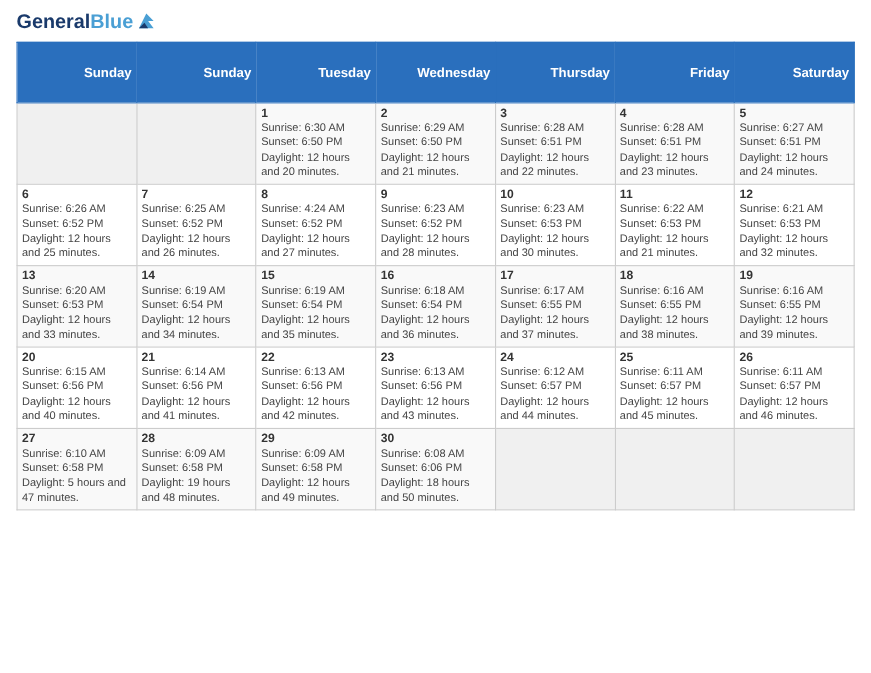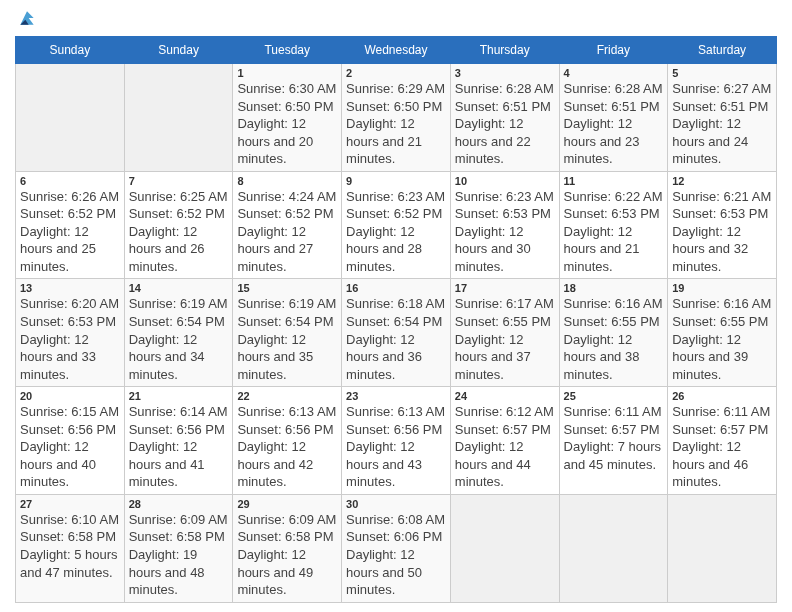--- a/index.html
+++ b/index.html
@@ -105,6 +105,7 @@
     <div class="logo">
       <div>
         <div style="display:flex;align-items:center;">
+          <span class="logo-text">General<span>Blue</span></span>
           <svg class="logo-icon" viewBox="0 0 24 24" fill="none">
             <polygon points="4,20 12,4 20,12 14,12 20,20" fill="#4a9fd4"></polygon>
             <polygon points="4,20 10,14 14,20" fill="#1a3a6b"></polygon>

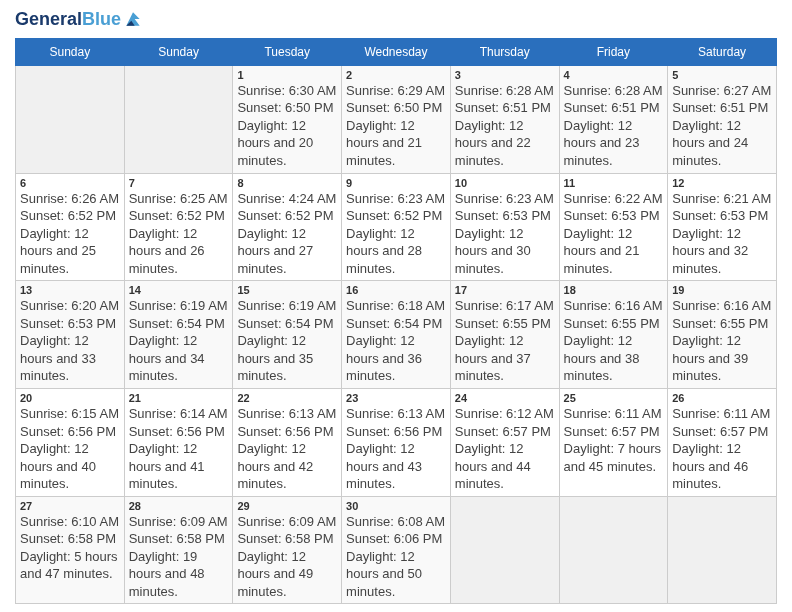--- a/index.html
+++ b/index.html
@@ -62,9 +62,9 @@
       background-color: #2a6fbd;
       color: #fff;
       font-size: 12px;
-      font-weight: normal;
-      padding: 6px 4px;
-      text-align: center;
+      font-weight: bold;
+      padding: 20px 4px;
+      text-align: right;
       border: 1px solid #2a6fbd;
     }
     tbody tr td {

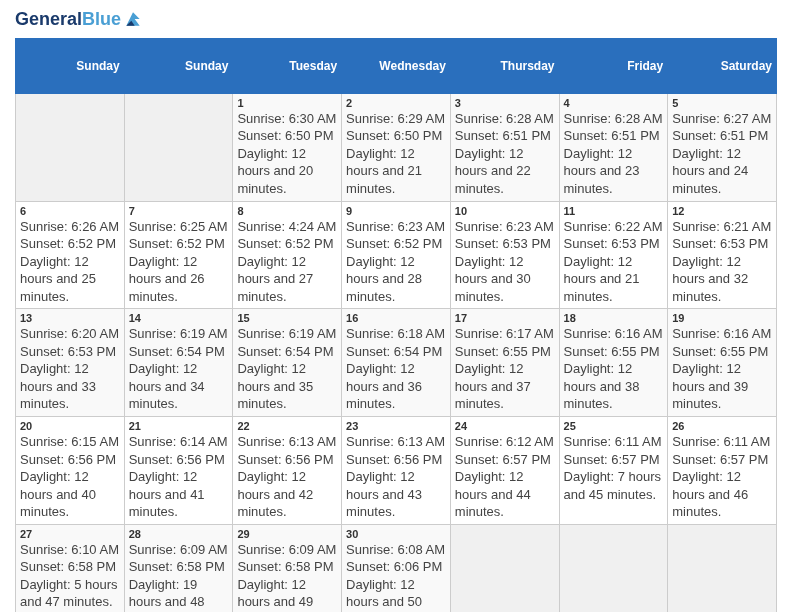--- a/index.html
+++ b/index.html
@@ -83,7 +83,7 @@
       margin-bottom: 1px;
     }
     .day-info {
-      font-size: 13px;
+      font-size: 10px;
       color: #444;
       line-height: 1.35;
     }

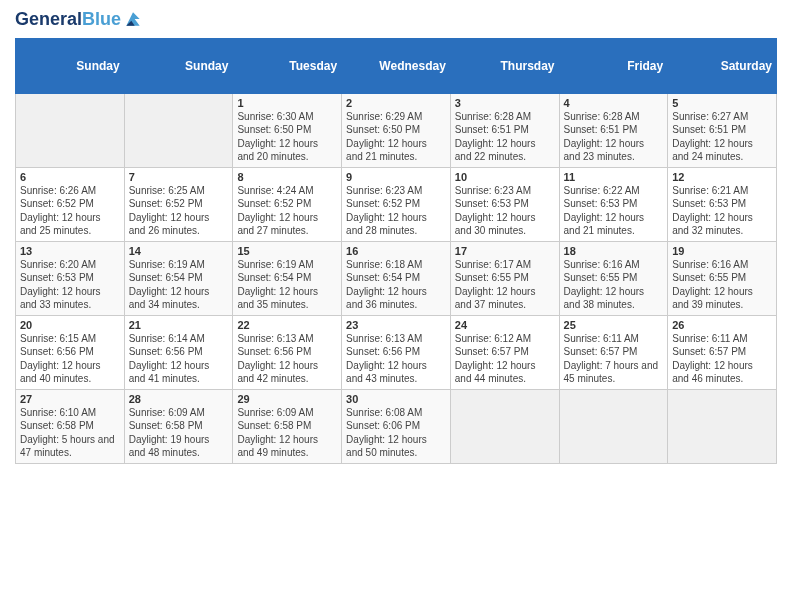--- a/index.html
+++ b/index.html
@@ -338,7 +338,7 @@
         <div class="day-info">
           <span>Sunrise: 6:11 AM</span><br>
           <span>Sunset: 6:57 PM</span><br>
-          <span>Daylight: 7 hours and 45 minutes.</span>
+          <span>Daylight: 12 hours and 45 minutes.</span>
         </div>
       </td>
           <td>

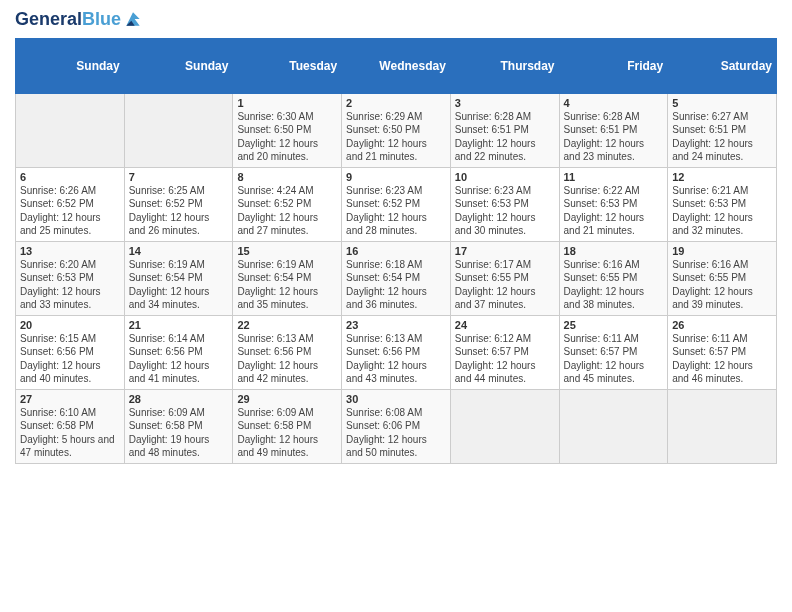--- a/index.html
+++ b/index.html
@@ -380,7 +380,7 @@
         <div class="day-info">
           <span>Sunrise: 6:08 AM</span><br>
           <span>Sunset: 6:06 PM</span><br>
-          <span>Daylight: 12 hours and 50 minutes.</span>
+          <span>Daylight: 18 hours and 50 minutes.</span>
         </div>
       </td>
           <td class="empty"></td>

